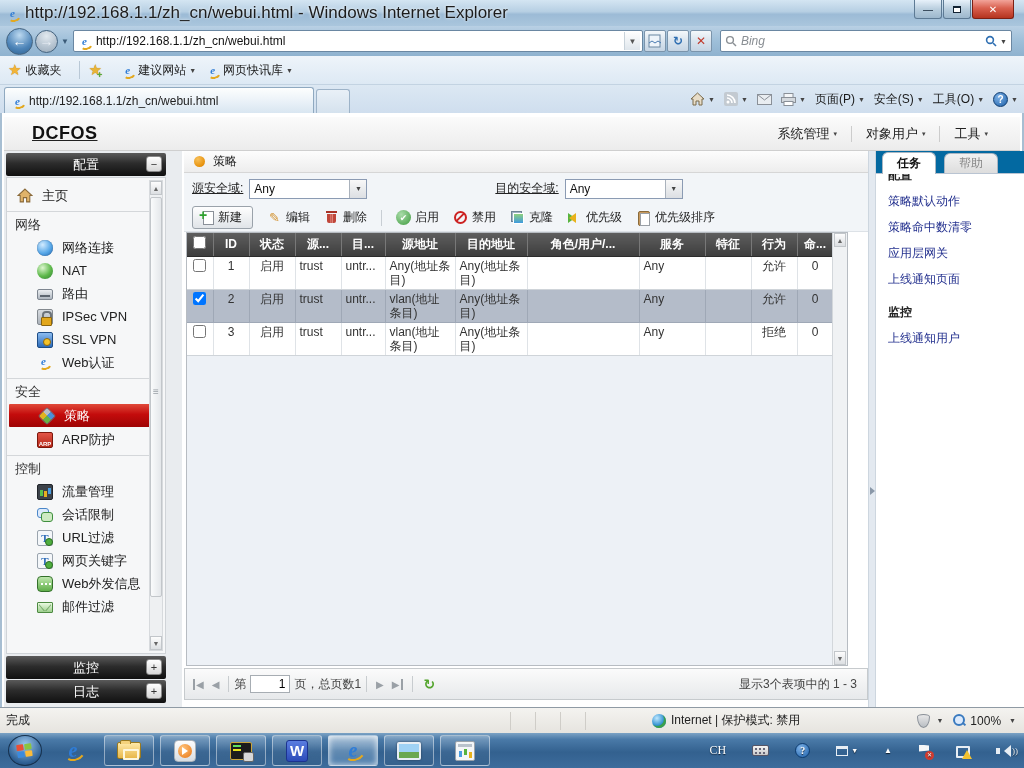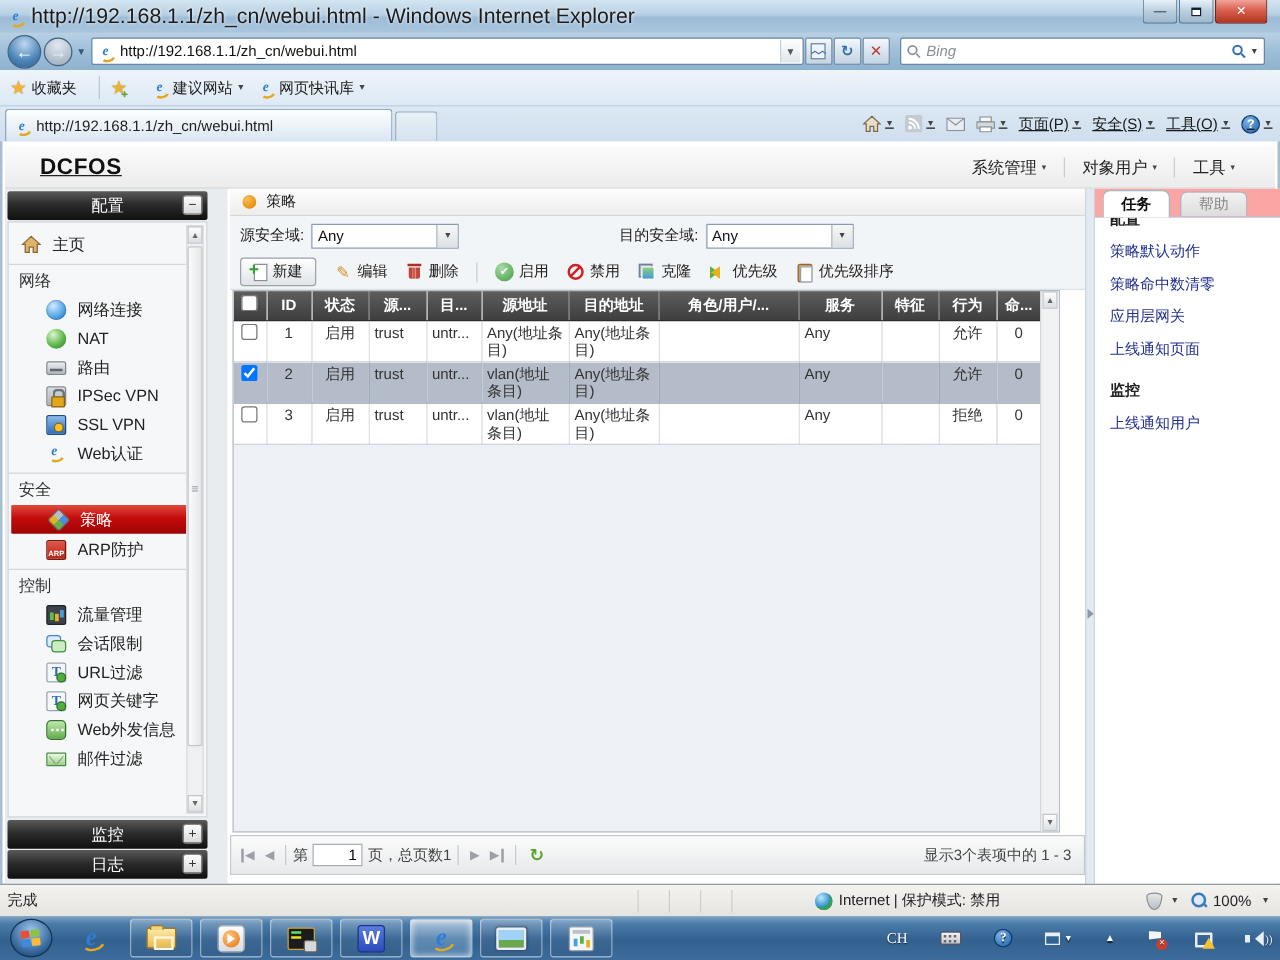--- a/index.html
+++ b/index.html
@@ -50,7 +50,7 @@
   .tabstub { width:34px; height:24px; margin-left:2px; border:1px solid #9db3c8; border-bottom:none; border-radius:3px 3px 0 0;
     background:linear-gradient(180deg,#e9f0f7,#d5e2ee); }
   .cmds { position:absolute; right:6px; top:0; height:28px; display:flex; align-items:center; }
-  .cmditem { display:flex; align-items:center; margin-left:9px; color:#1a1a1a;text-decoration:underline; }
+  .cmditem { display:flex; align-items:center; margin-left:9px; color:#1a1a1a; }
 
   .eicon { position:relative; width:16px; height:16px; display:inline-flex; align-items:center; justify-content:center;
     font-family:"Liberation Serif",serif; font-style:italic; font-weight:bold; color:#2f7cd6; font-size:14px; }

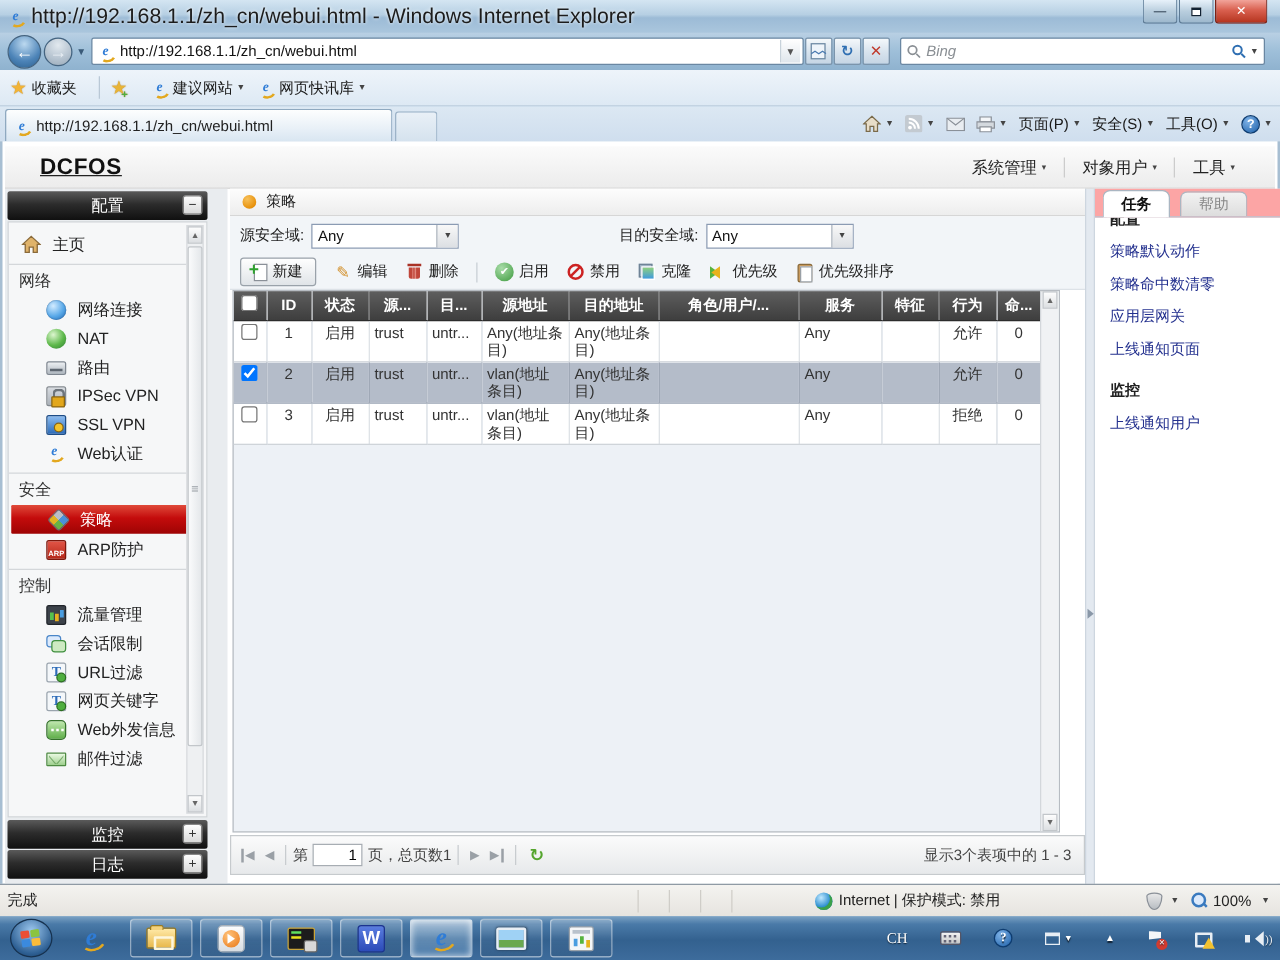--- a/index.html
+++ b/index.html
@@ -180,7 +180,7 @@
   #collapse { position:absolute; left:866px; top:38px; width:8px; height:556px; background:#e3e9f0; border-left:1px solid #cdd6df; border-right:1px solid #cdd6df; }
   #collapse::after { content:""; position:absolute; left:1px; top:336px; border:4px solid transparent; border-left:5px solid #8a98a8; }
   #rightpanel { position:absolute; left:874px; top:38px; width:148px; height:556px; background:#fff; }
-  #rp-tabs { position:absolute; left:0; top:0; width:148px; height:23px; background:#fca5a5; border-bottom:1px solid #b9c4d2; display:flex; align-items:flex-end; }
+  #rp-tabs { position:absolute; left:0; top:0; width:148px; height:23px; background:#0369a1; border-bottom:1px solid #b9c4d2; display:flex; align-items:flex-end; }
   .rp-tab { height:22px; border:1px solid #aab6c2; border-bottom:none; border-radius:6px 6px 0 0; padding:0 14px;
     display:flex; align-items:center; }
   .rp-tab.active { background:#fff; font-weight:bold; color:#111; margin-left:6px; position:relative; top:1px; }

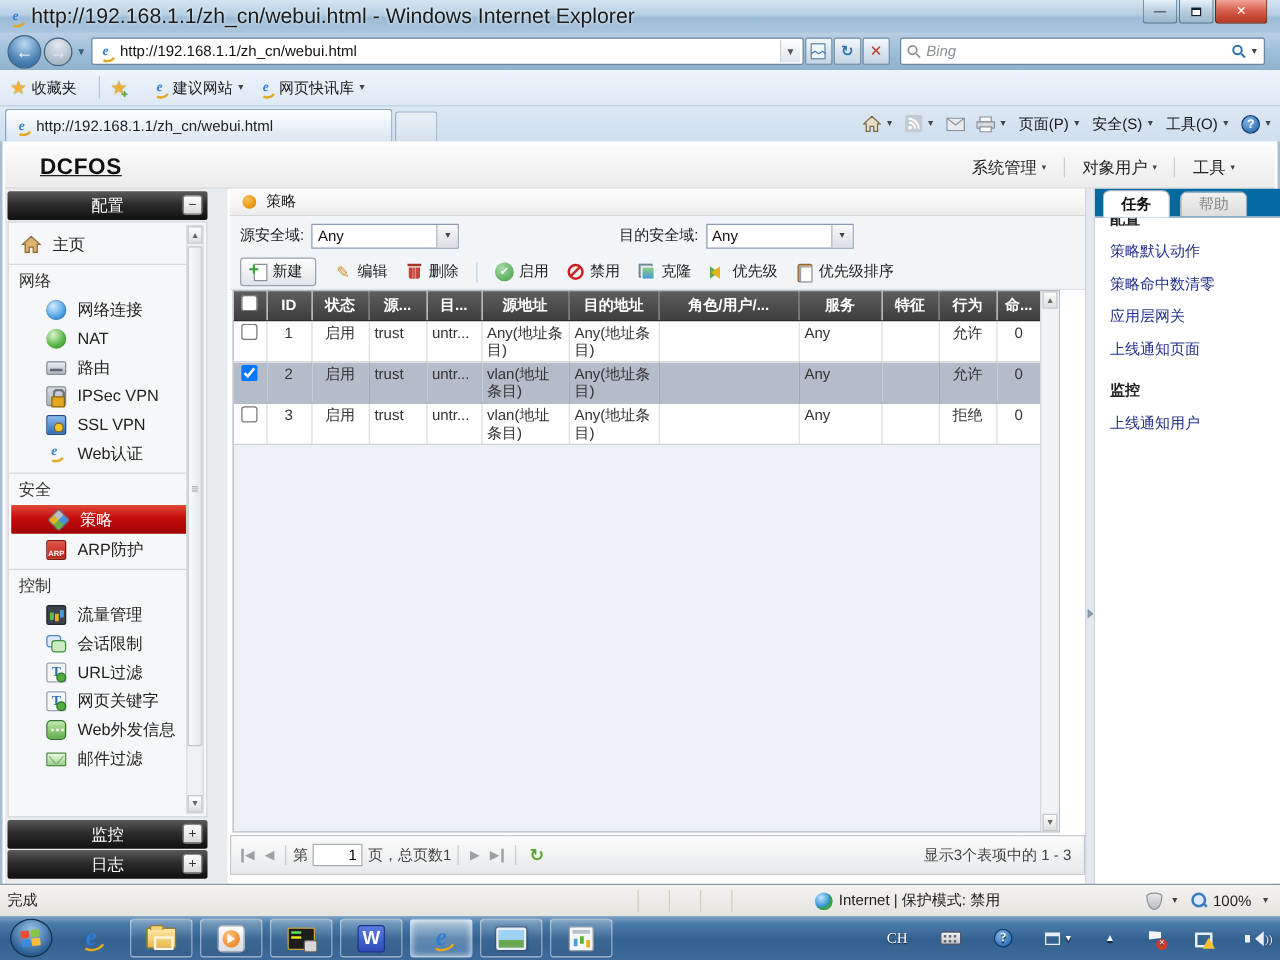--- a/index.html
+++ b/index.html
@@ -126,7 +126,7 @@
     border-bottom:1px solid #d6d6d6; display:flex; align-items:center; }
   .orangedot { width:11px; height:11px; border-radius:50%; background:radial-gradient(circle at 35% 30%,#f7c05a,#e8920c 70%,#b86e05); margin:0 8px 0 10px; }
   #mp-filter { position:absolute; left:0; top:22px; width:684px; height:31px; background:#f2f5f8; display:flex; align-items:center; }
-  .flabel { margin-left:8px; color:#222; }
+  .flabel { margin-left:8px; color:#222;text-decoration:underline; }
   .fakeselect { position:relative; width:118px; height:20px; background:#fff; border:1px solid #8b9bb3; margin-left:6px;
     display:flex; align-items:center; padding-left:4px; color:#111; }
   .fakeselect .arrowbtn { position:absolute; right:0; top:0; width:17px; height:18px; background:linear-gradient(#f8f8f8,#dcdfe3);

